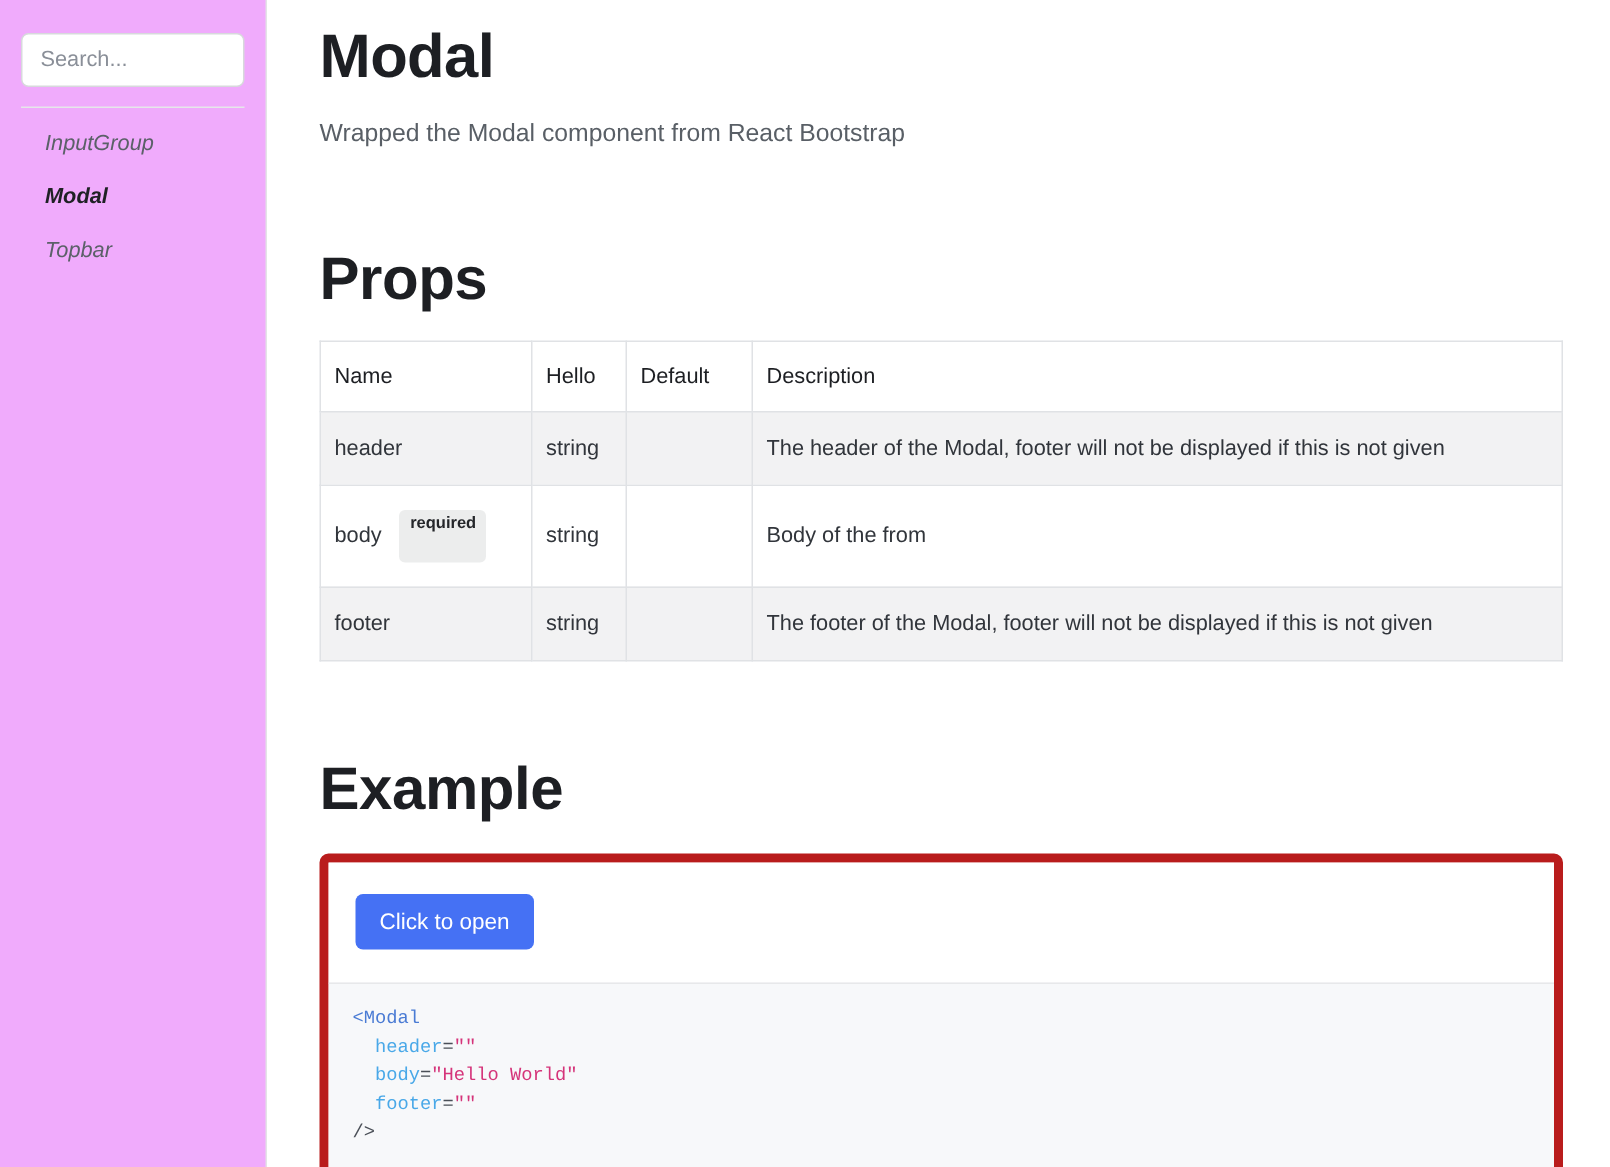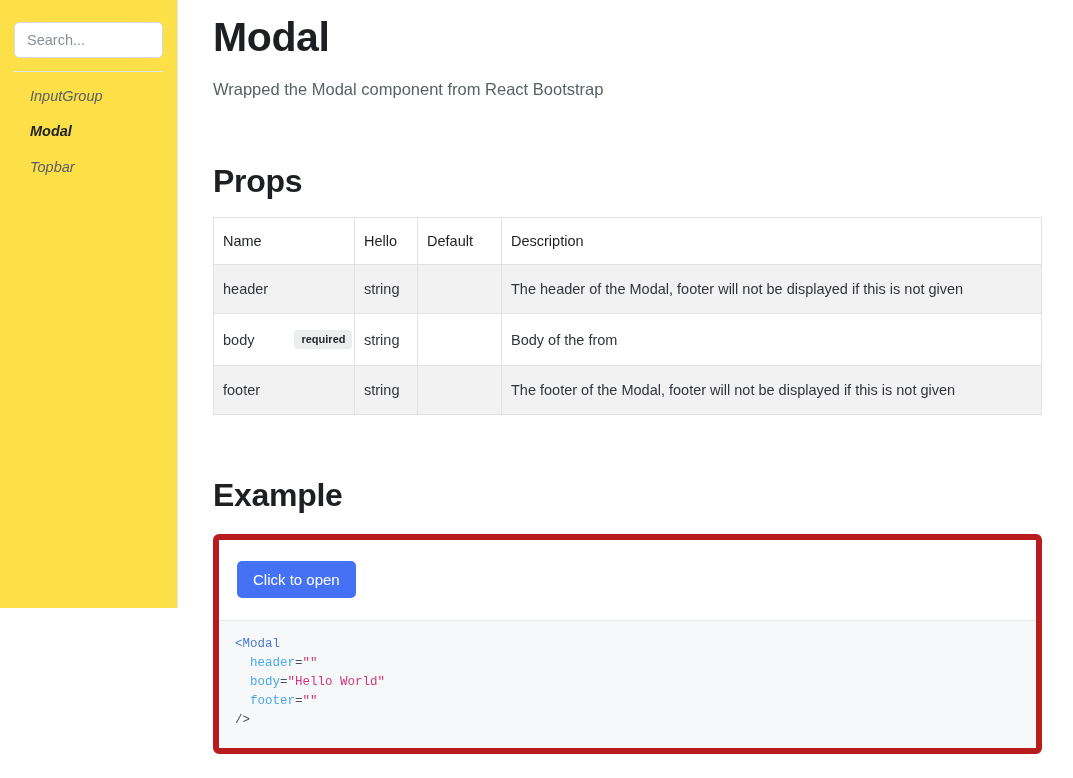--- a/index.html
+++ b/index.html
@@ -21,8 +21,8 @@
   .sidebar {
     width: 178px;
     min-width: 178px;
-    height: 608px;
-    background: #fde047;
+    height: 778px;
+    background: #f0abfc;
     border-right: 1px solid #e3e4e6;
     padding: 22px 14px 0 14px;
   }

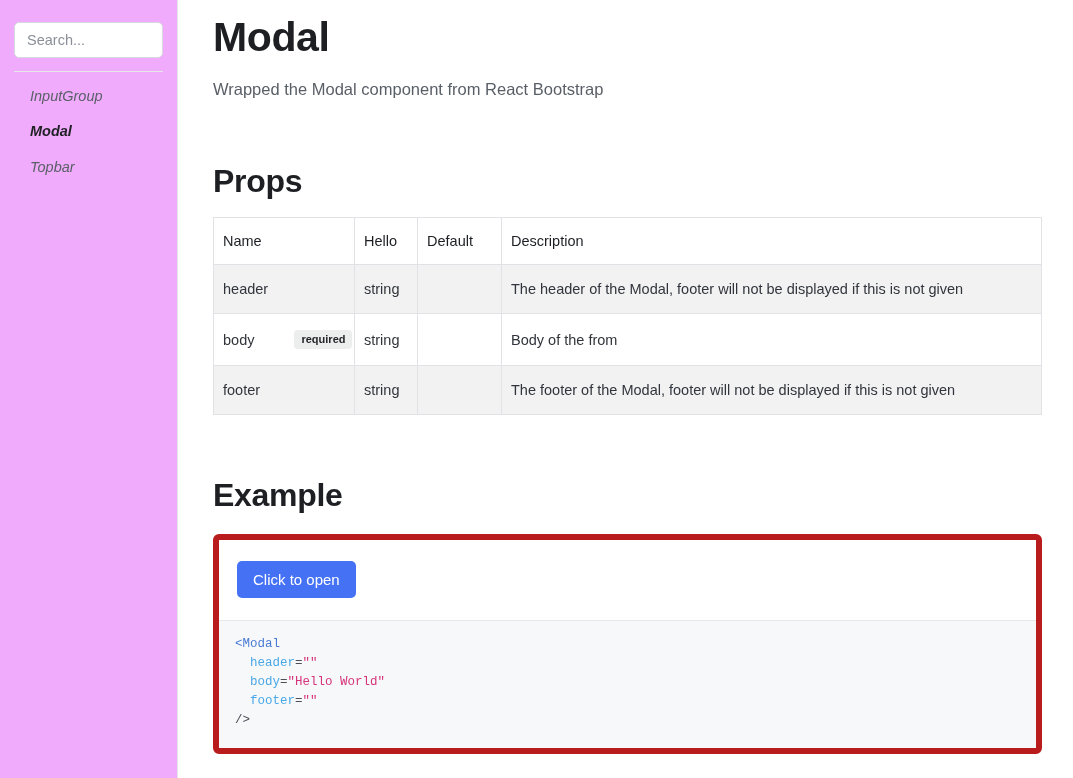--- a/index.html
+++ b/index.html
@@ -84,7 +84,7 @@
     line-height: 1.3;
   }
   .section-title {
-    font-size: 32px;
+    font-size: 40px;
     font-weight: bold;
     color: #1d1f23;
     margin: 62px 0 0 0;

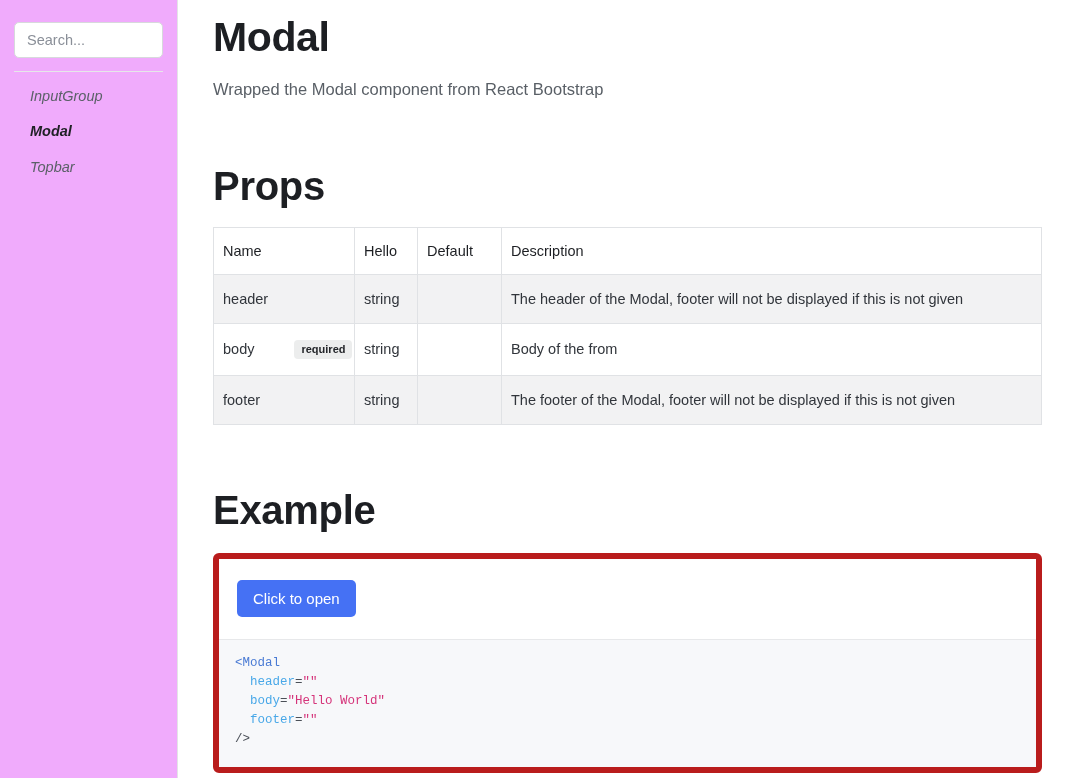--- a/index.html
+++ b/index.html
@@ -135,10 +135,9 @@
     font-size: 11px;
     font-weight: bold;
     border-radius: 4px;
-    padding: 4px 7px 4px 7px;
+    padding: 4px 7px 20px 7px;
     line-height: 1;
     white-space: nowrap;
-    margin-left: 28px;
   }
 
   

